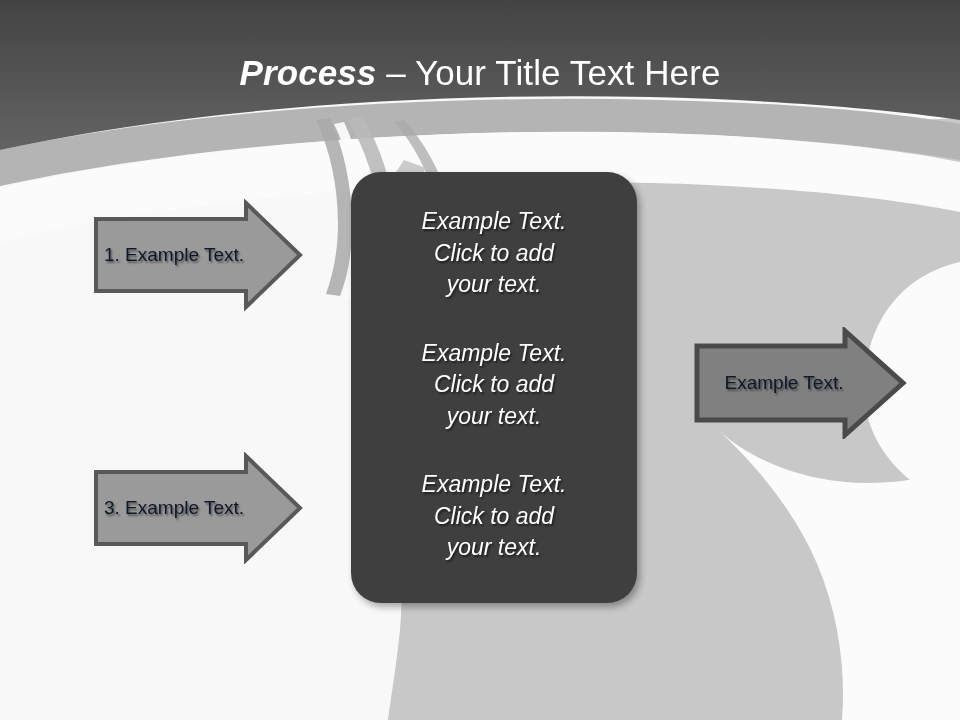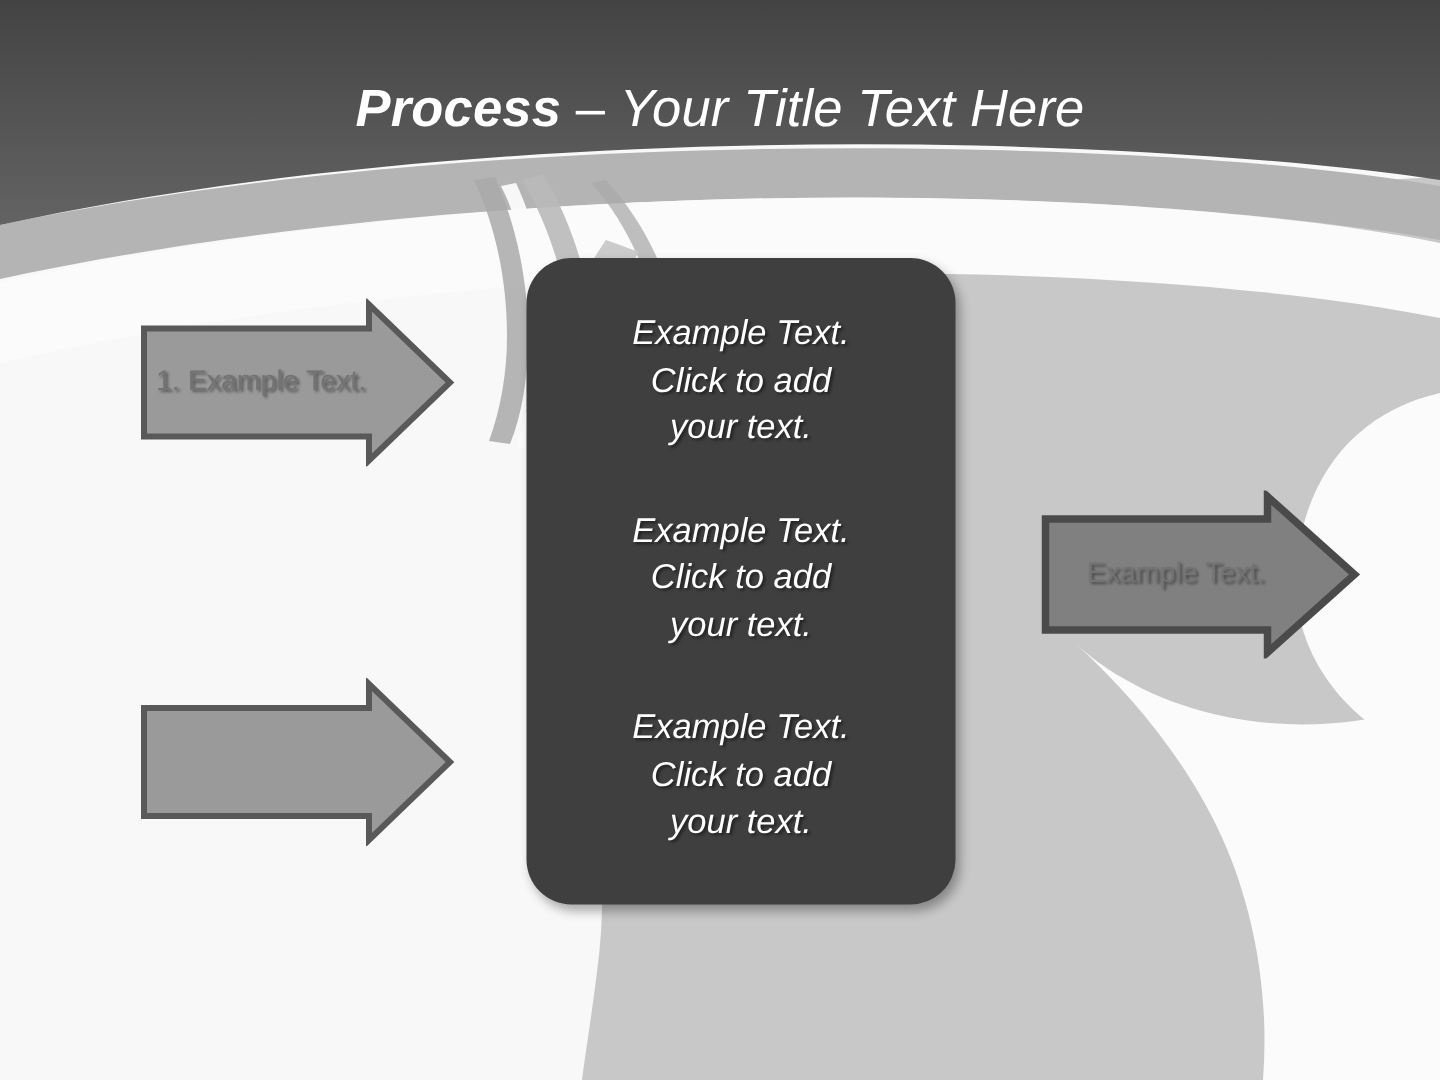--- a/index.html
+++ b/index.html
@@ -38,7 +38,7 @@
   }
   #title .t-bold { font-weight: bold; font-style: italic; }
   #title .t-dash { font-weight: normal; }
-  #title .t-rest { font-weight: normal; font-style: italic; }
+  #title .t-rest { font-weight: normal; }
 
   
   .arrow {

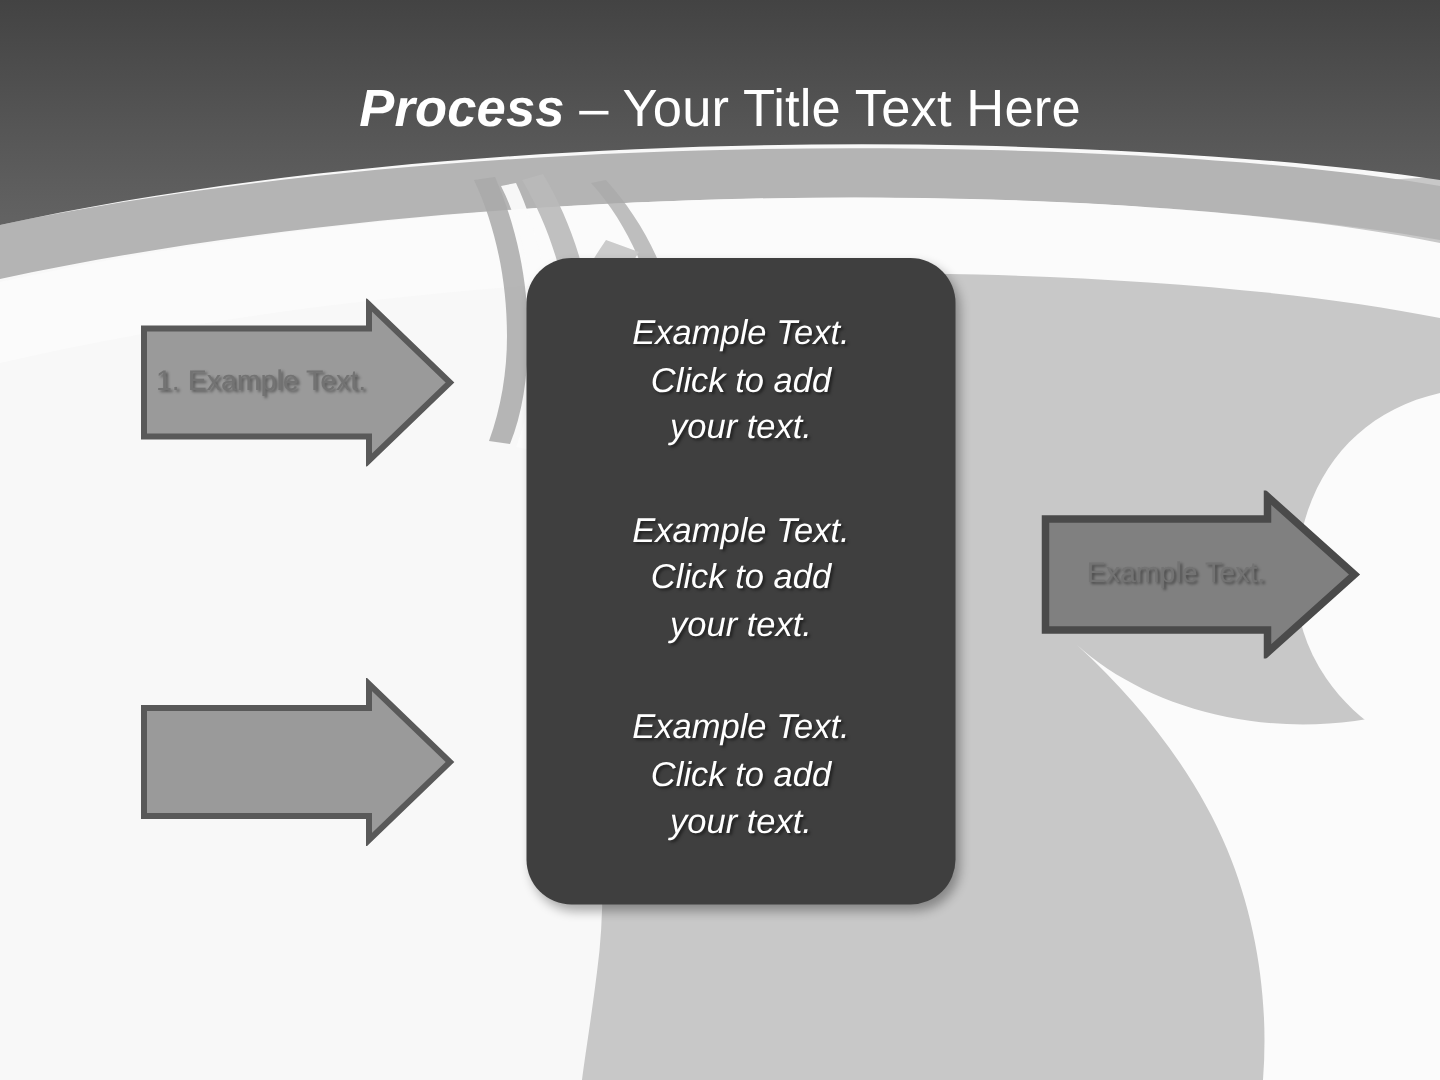--- a/index.html
+++ b/index.html
@@ -51,7 +51,7 @@
     left: 0;
     display: flex;
     align-items: center;
-    color: #737373;
+    color: #0f172a;
     font-size: 19px;
     white-space: nowrap;
     text-shadow: 1.5px 1.5px 2px rgba(0,0,0,0.45);

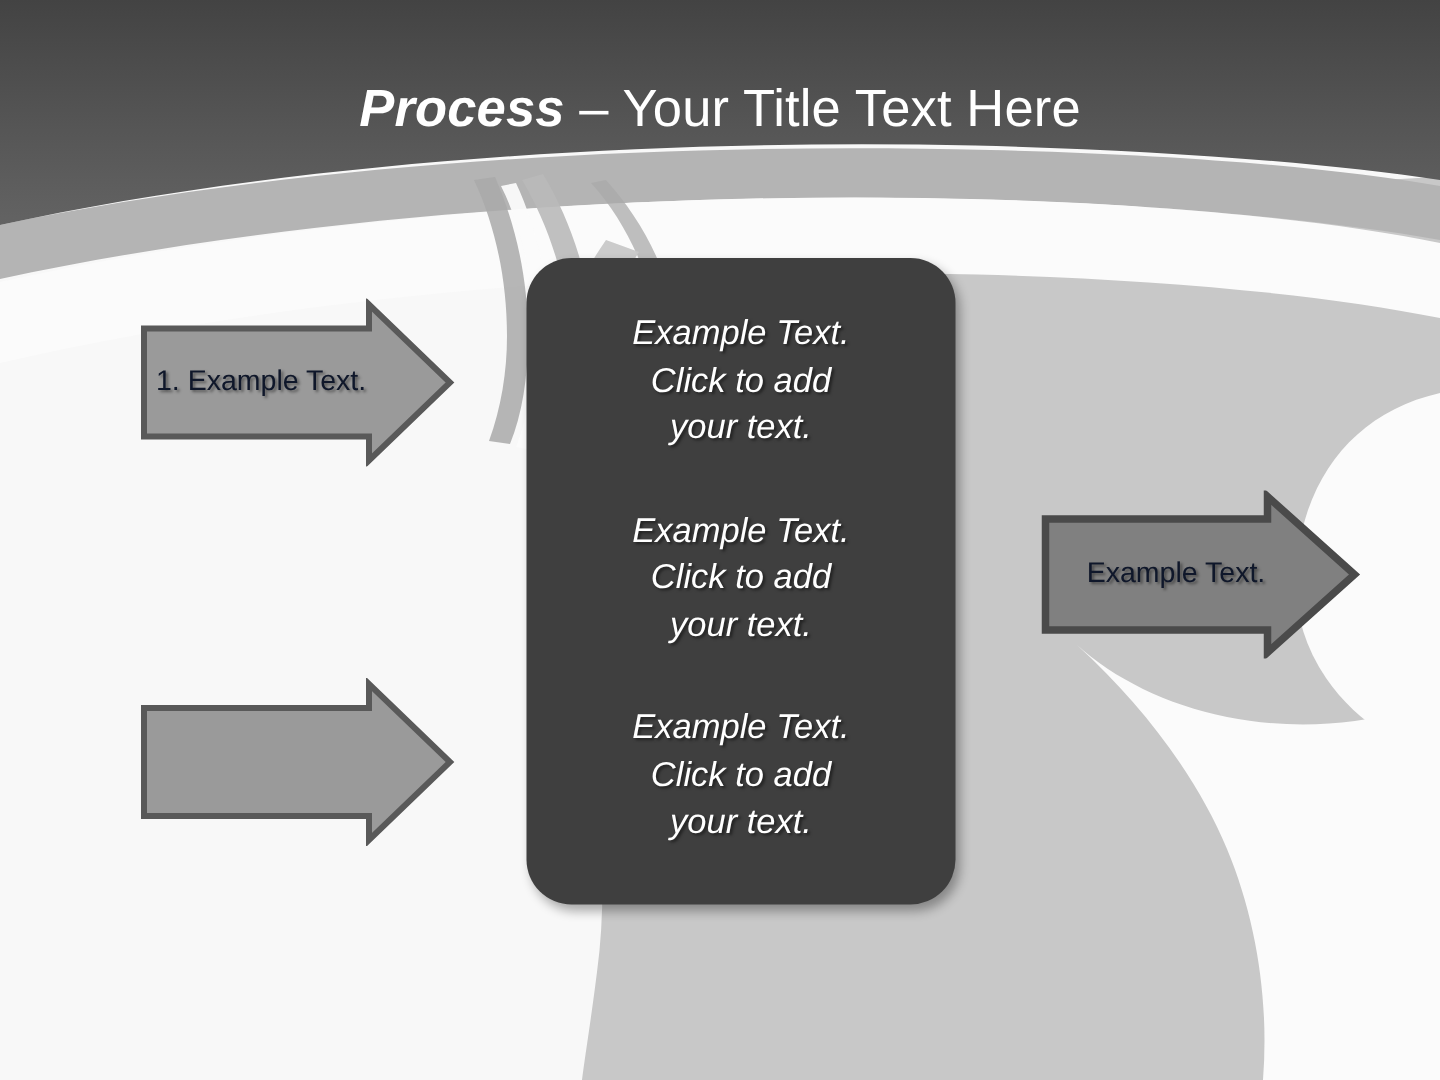--- a/index.html
+++ b/index.html
@@ -223,6 +223,7 @@
     <svg width="212" height="112" viewBox="0 0 212 112" xmlns="http://www.w3.org/2000/svg">
       <polygon points="4,20 154,20 154,4 208,56 154,108 154,92 4,92" fill="#9a9a9a" stroke="#595959" stroke-width="4" stroke-linejoin="miter"></polygon>
     </svg>
+    <div class="arrow-label">3. Example Text.</div>
   </div>
 
   <div id="center-panel">

